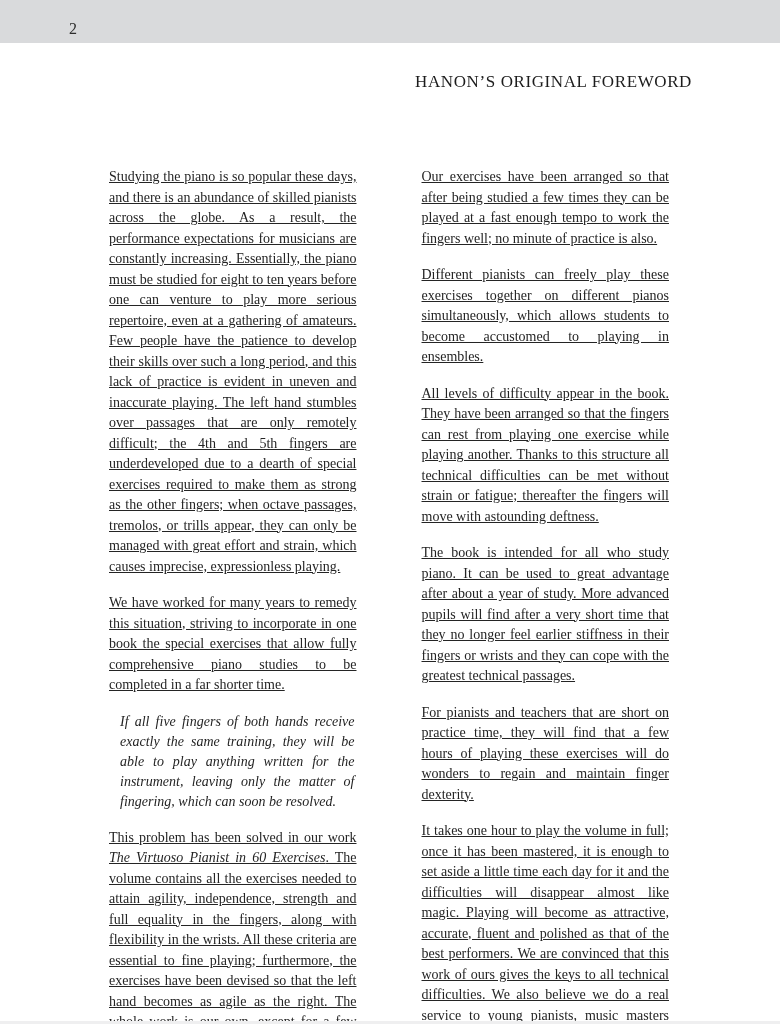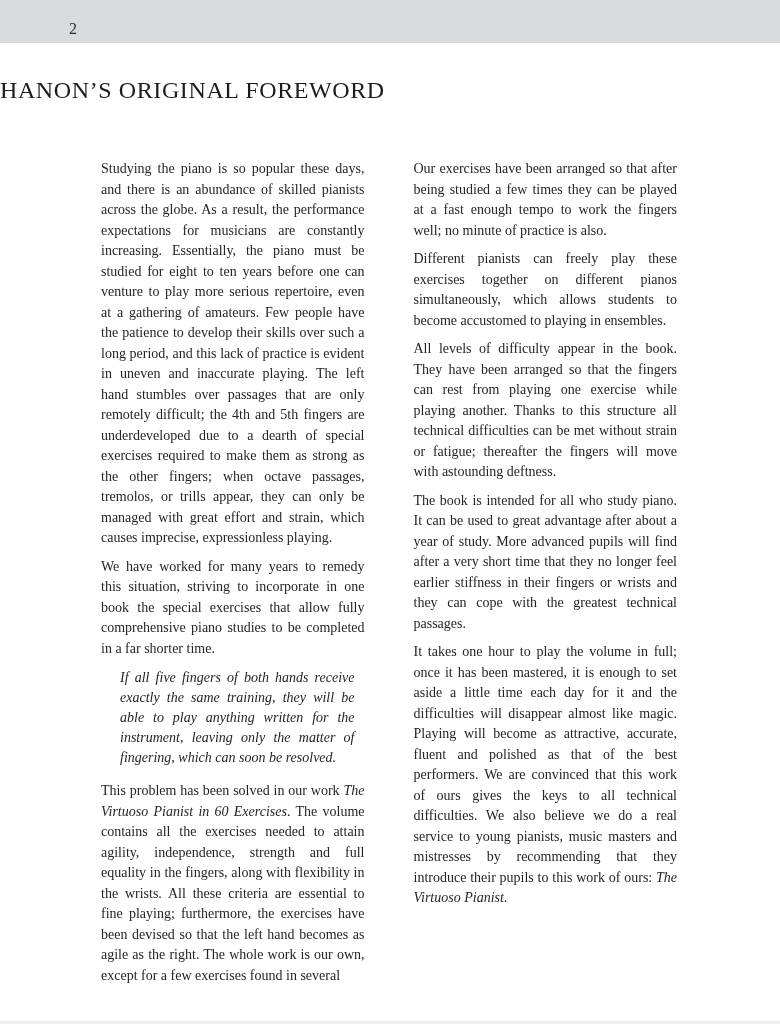--- a/index.html
+++ b/index.html
@@ -31,8 +31,8 @@
   .page-title{
     position:absolute;top:61px;left:0;
     width:692px;
-    text-align:left;
-    font-size:24px;
+    text-align:right;
+    font-size:17px;
     letter-spacing:0.6px;
     color:#1c1c1c;
     font-weight:500;

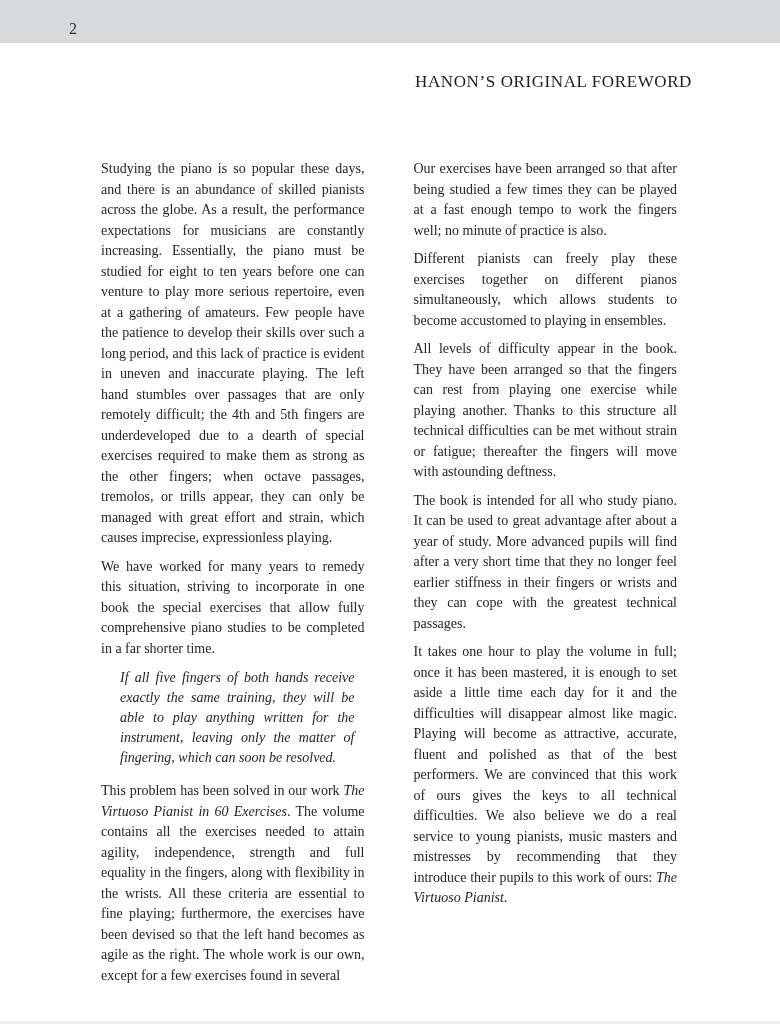--- a/index.html
+++ b/index.html
@@ -48,11 +48,12 @@
     min-width:0;
   }
   p.para{
-    margin:8px;
+    margin:16px;
     font-size:14px;
     line-height:20.5px;
     text-align:justify;
     hyphens:auto;
+    text-decoration:underline;
     -webkit-hyphens:auto;
   }
   p.quote{

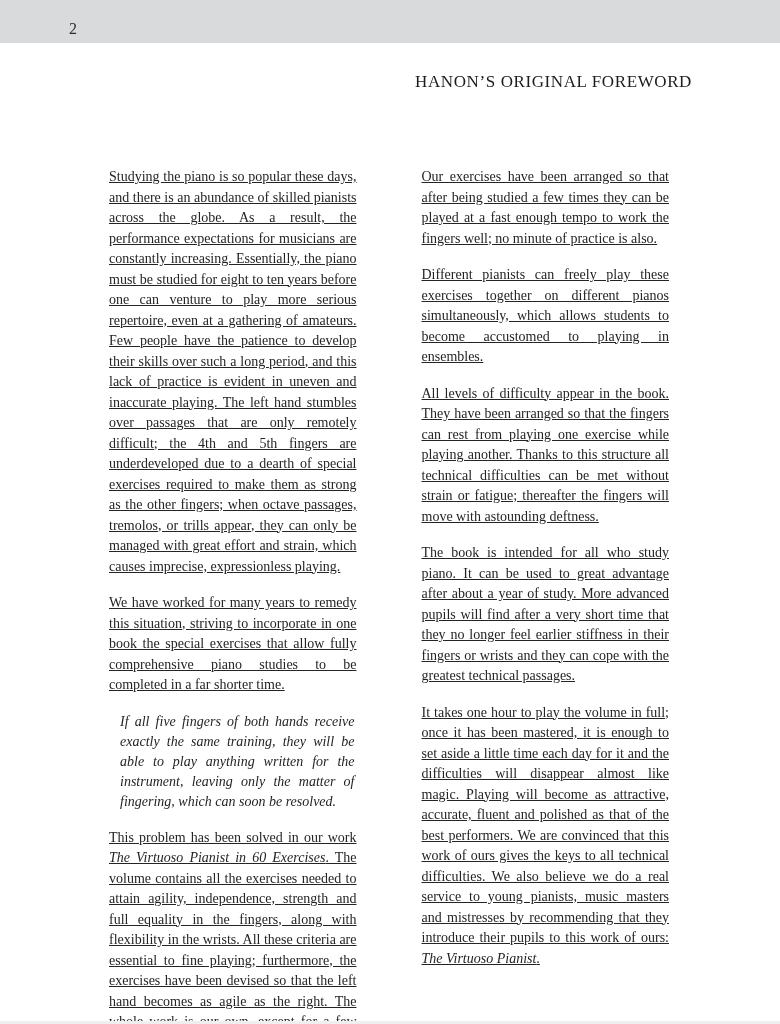--- a/index.html
+++ b/index.html
@@ -91,6 +91,7 @@
       <p class="para"><span>Different pianists can freely play these exercises together on different pianos simultaneously, which allows students to become accustomed to playing in ensembles.</span></p>
       <p class="para"><span>All levels of difficulty appear in the book. They have been arranged so that the fingers can rest from playing one exercise while playing another. Thanks to this structure all technical difficulties can be met without strain or fatigue; thereafter the fingers will move with astounding deftness.</span></p>
       <p class="para"><span>The book is intended for all who study piano. It can be used to great advantage after about a year of study. More advanced pupils will find after a very short time that they no longer feel earlier stiffness in their fingers or wrists and they can cope with the greatest technical passages.</span></p>
+      <p class="para"><span>For pianists and teachers that are short on practice time, they will find that a few hours of playing these exercises will do wonders to regain and maintain finger dexterity.</span></p>
       <p class="para"><span>It takes one hour to play the volume in full; once it has been mastered, it is enough to set aside a little time each day for it and the difficulties will disappear almost like magic. Playing will become as attractive, accurate, fluent and polished as that of the best performers. We are convinced that this work of ours gives the keys to all technical difficulties. We also believe we do a real service to young pianists, music masters and mistresses by recommending that they introduce their pupils to this work of ours: </span><em>The Virtuoso Pianist</em><span>.</span></p>
     </div>
 </div>

